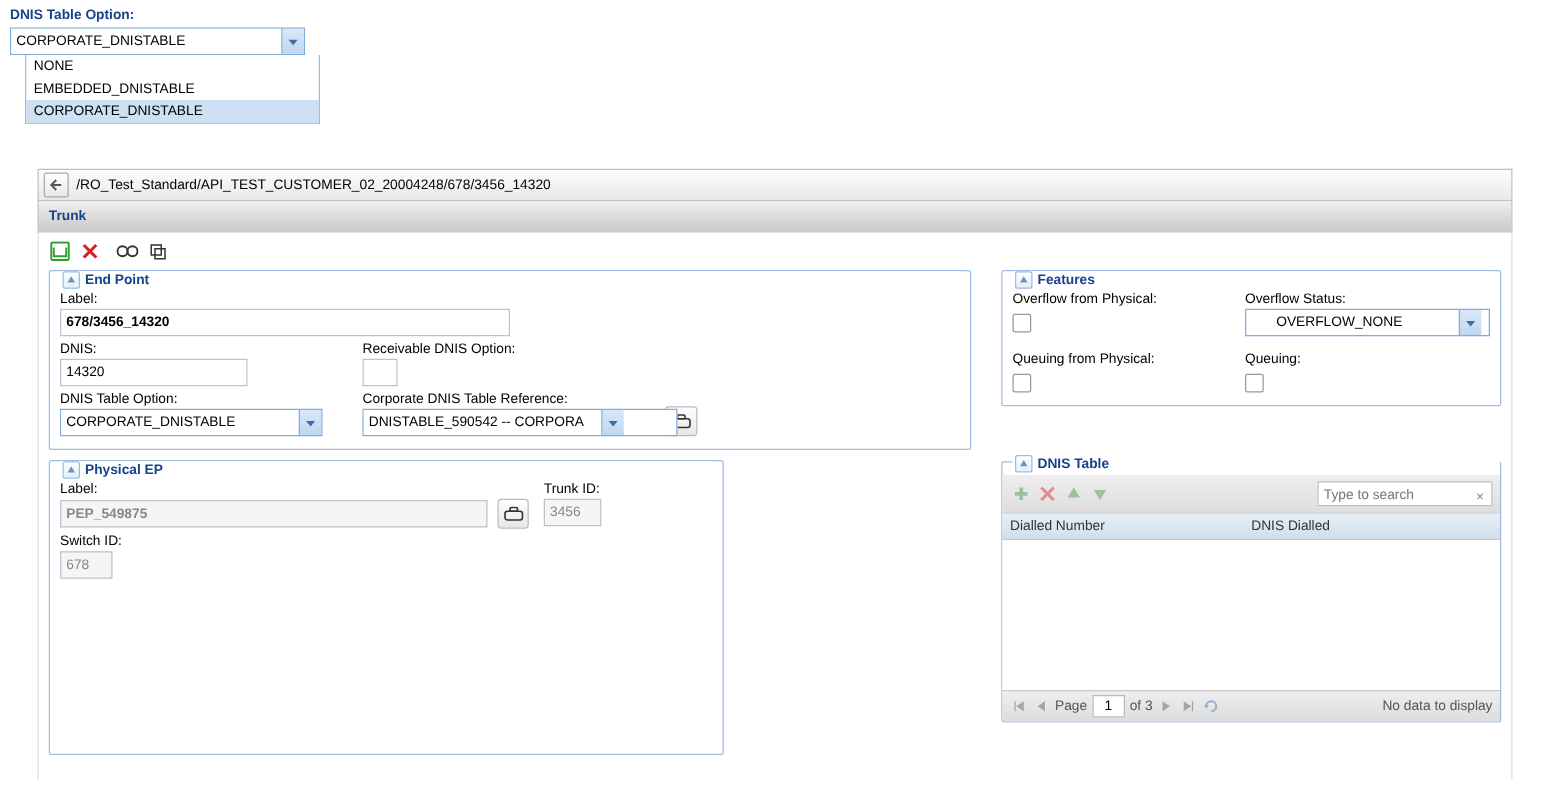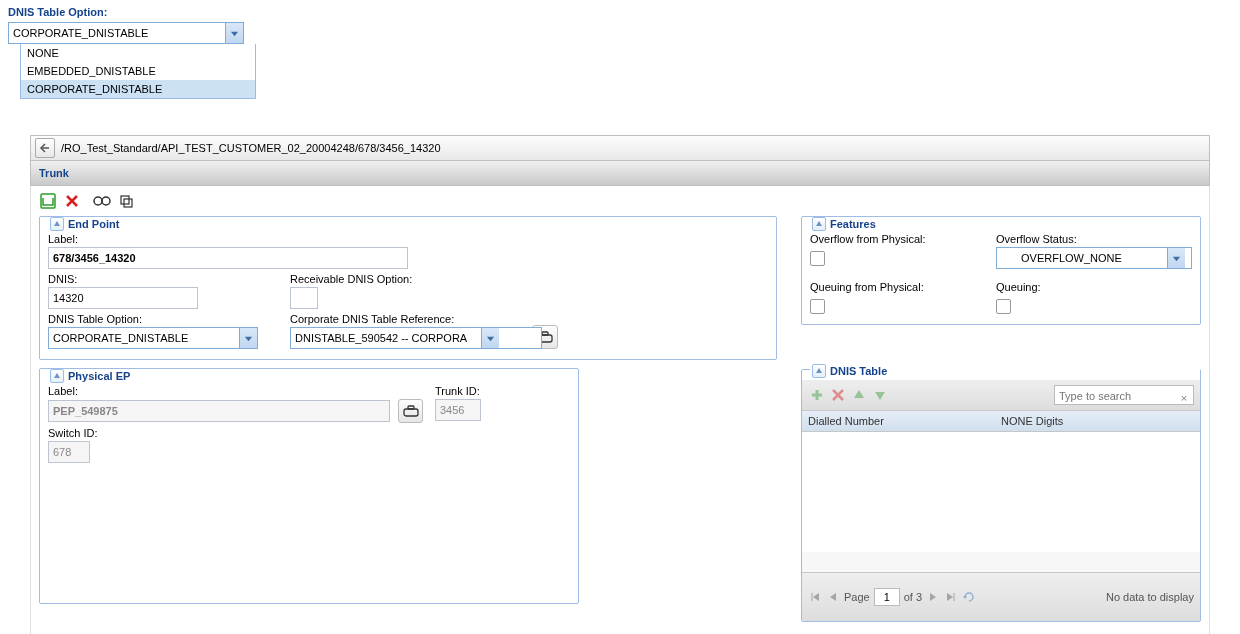--- a/index.html
+++ b/index.html
@@ -486,7 +486,7 @@
           </div>
           <div class="table-header">
             <div>Dialled Number</div>
-            <div>NONE Digits</div>
+            <div>DNIS Dialled</div>
           </div>
           <div class="table-body"></div>
           <div class="paging-bar">

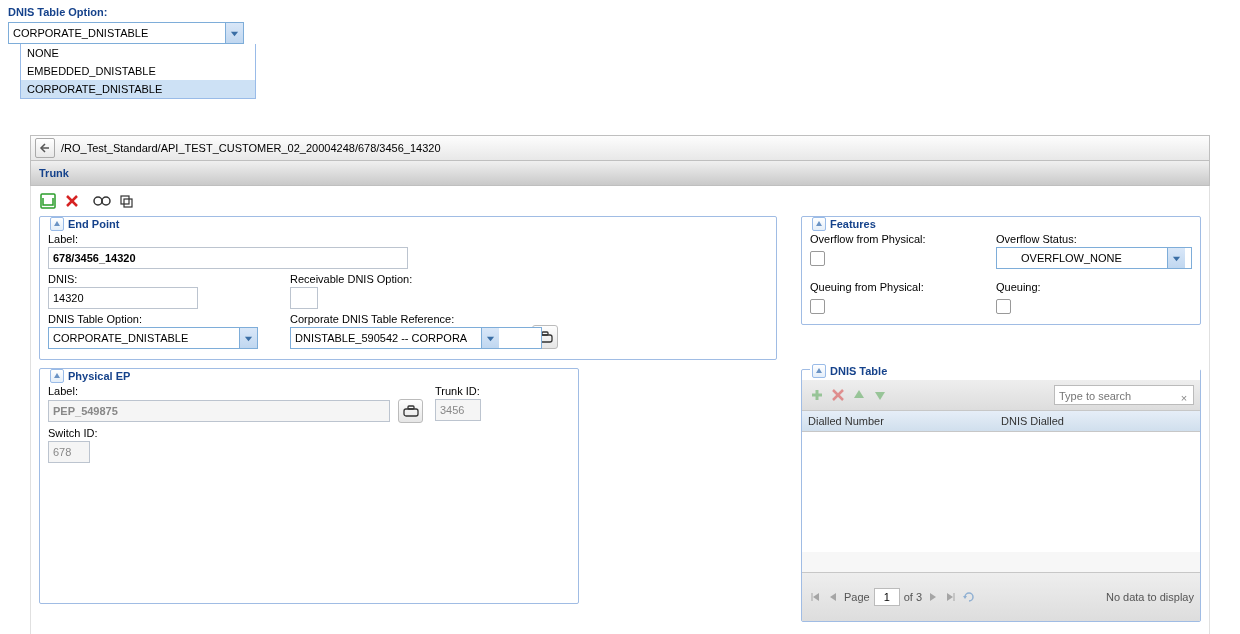--- a/index.html
+++ b/index.html
@@ -238,12 +238,11 @@
       display: flex;
       align-items: center;
       gap: 4px;
-      padding: 15px 6px;
+      padding: 3px 6px;
       background: linear-gradient(to bottom,#eee,#ddd);
       border-top: 1px solid #c7c7c7;
       font-size: 11px;
       color: #555;
-      margin-top: 20px;
     }
     .paging-bar .spacer { flex: 1; }
     .page-btn { width: 14px; height: 14px; display: inline-flex; align-items: center; justify-content: center; opacity: 0.5; }

